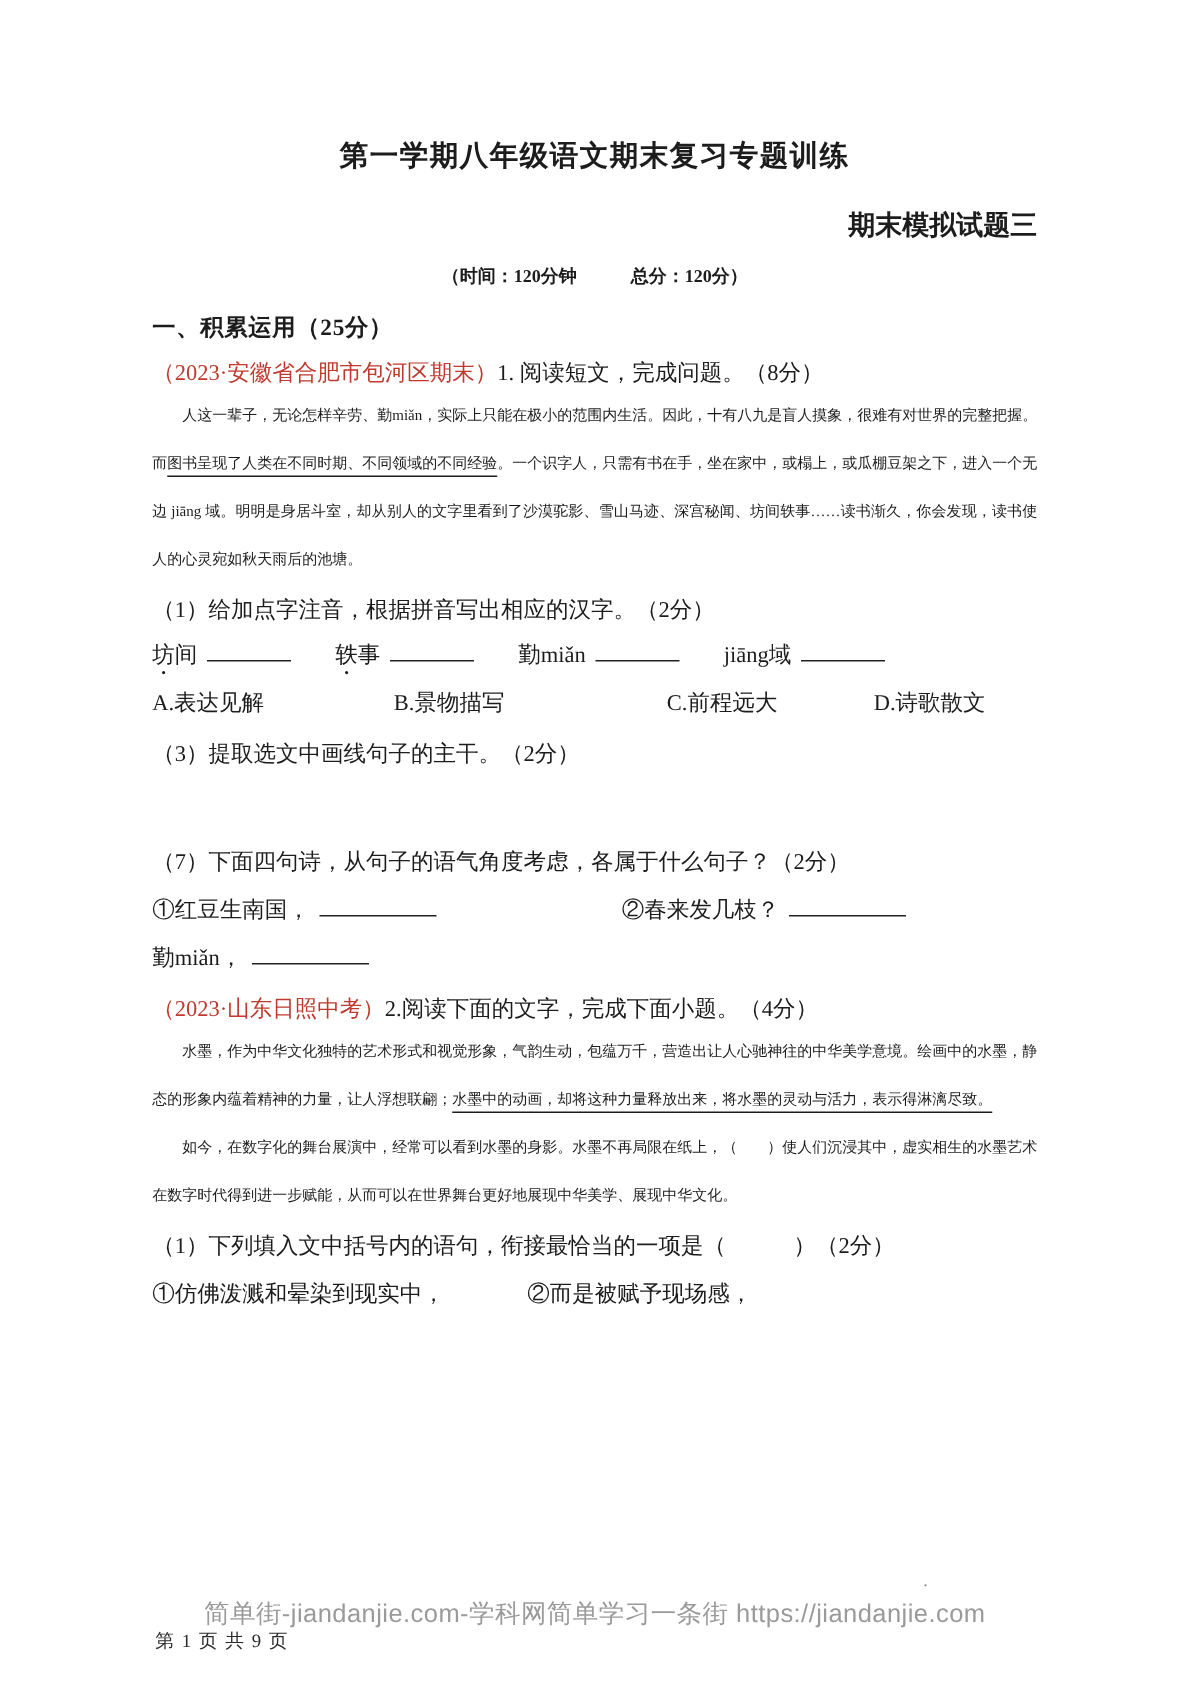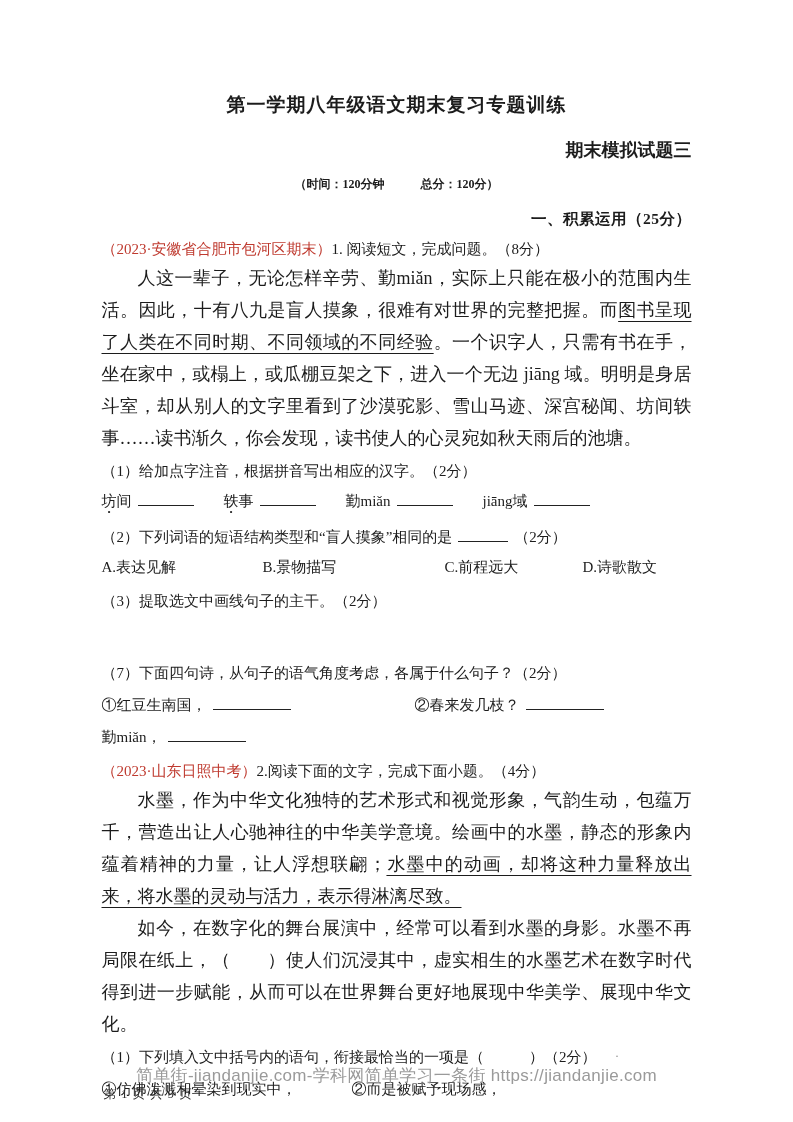--- a/index.html
+++ b/index.html
@@ -19,7 +19,7 @@
   .title   { text-align: center; font-weight: bold; font-size: 19px; line-height: 26px; letter-spacing: 1px; }
   .subtitle{ text-align: right; font-weight: bold; font-size: 18px; line-height: 25px; margin-top: 20px; }
   .meta    { text-align: center; font-weight: bold; font-size: 12px; line-height: 22px; margin-top: 10px; }
-  .sec-heading { font-weight: bold; font-size: 15.5px; line-height: 23px; margin-top: 12px; letter-spacing: 0.5px; text-align: right; }
+  .sec-heading { font-weight: bold; font-size: 15.5px; line-height: 23px; margin-top: 12px; letter-spacing: 0.5px; }
 
   .qline   { font-size: 15px; line-height: 26px; margin-top: 6px; }
   .qline.mt8 { margin-top: 8px; }

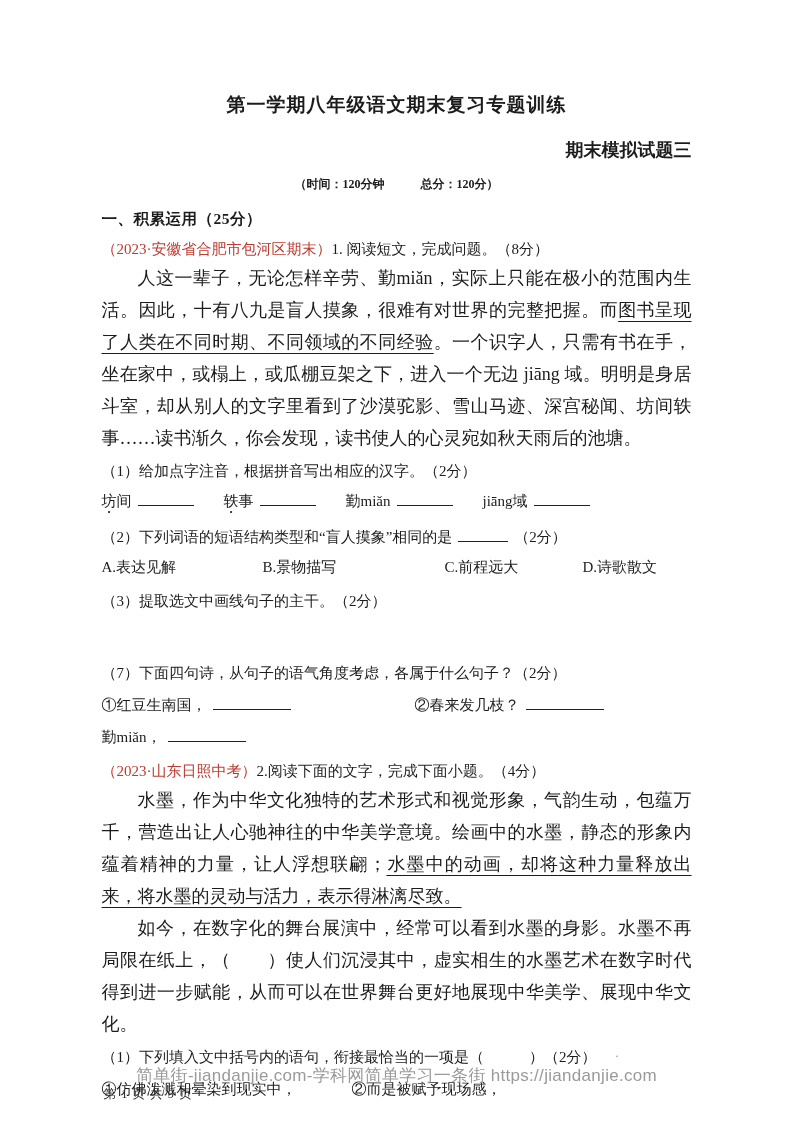--- a/index.html
+++ b/index.html
@@ -27,7 +27,7 @@
   .source  { color: var(--source-red, #bf3a2f); }
 
   .passage {
-    font-size: 18px;
+    font-size: 10px;
     line-height: 32px;
     text-align: justify;
     text-indent: 2em;

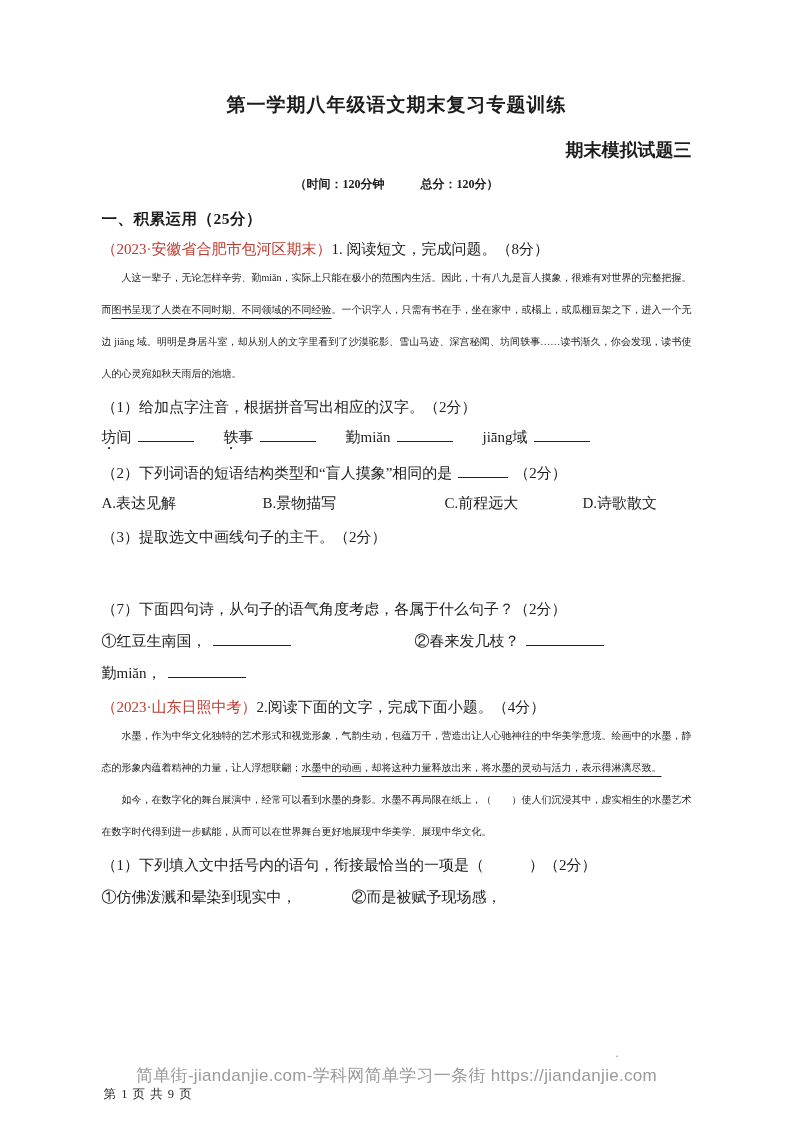--- a/index.html
+++ b/index.html
@@ -133,7 +133,6 @@
       <span class="pinyin-item"><span>jiāng域</span><span class="blank w56"></span></span>
     </div>
 
-    <div class="qline mt8"><span>（2）下列词语的短语结构类型和“盲人摸象”相同的是</span><span class="blank w50"></span><span>（2分）</span></div>
 
     <div class="options-row">
       <span>A.表达见解</span>

